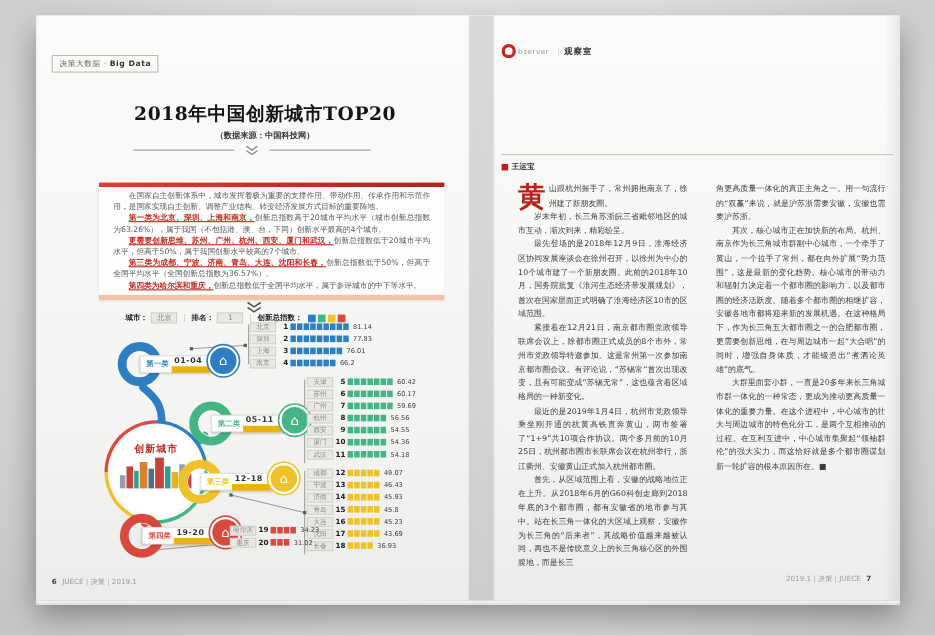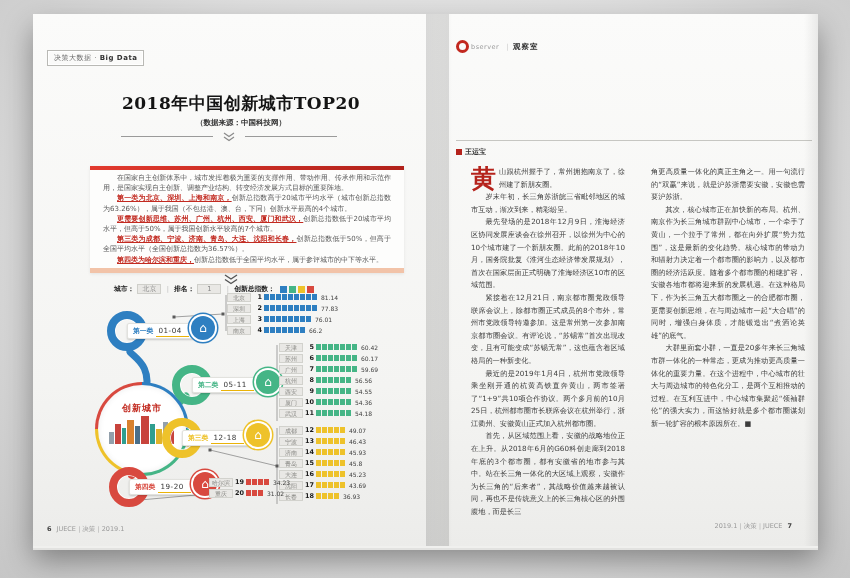--- a/index.html
+++ b/index.html
@@ -60,7 +60,7 @@
   .cnode .pill{position:absolute;left:20px;top:12px;height:12px;display:flex;align-items:center;gap:3px;
     background:#fff;border:1px solid #e2e2de;border-radius:2px;padding:1px 5px;box-shadow:0 1px 2px rgba(0,0,0,.18);}
   .cnode .cls{color:var(--c);font-weight:bold;font-size:6.8px;white-space:nowrap;}
-  .cnode .rng{font-size:7.2px;font-weight:normal;color:#333;border-bottom:1px solid #eab308;padding:0 7px 1px 2px;letter-spacing:.5px;}
+  .cnode .rng{font-size:7.2px;font-weight:bold;color:#333;border-bottom:6px solid #eab308;padding:0 7px 1px 2px;letter-spacing:.5px;}
   .cnode .arr{color:var(--c);font-size:5.5px;}
   .cnode .pill::after{content:'';position:absolute;right:-9px;top:50%;margin-top:-2.5px;width:3px;height:3px;
     border:1.5px solid var(--c);border-radius:50%;background:#fff;}

